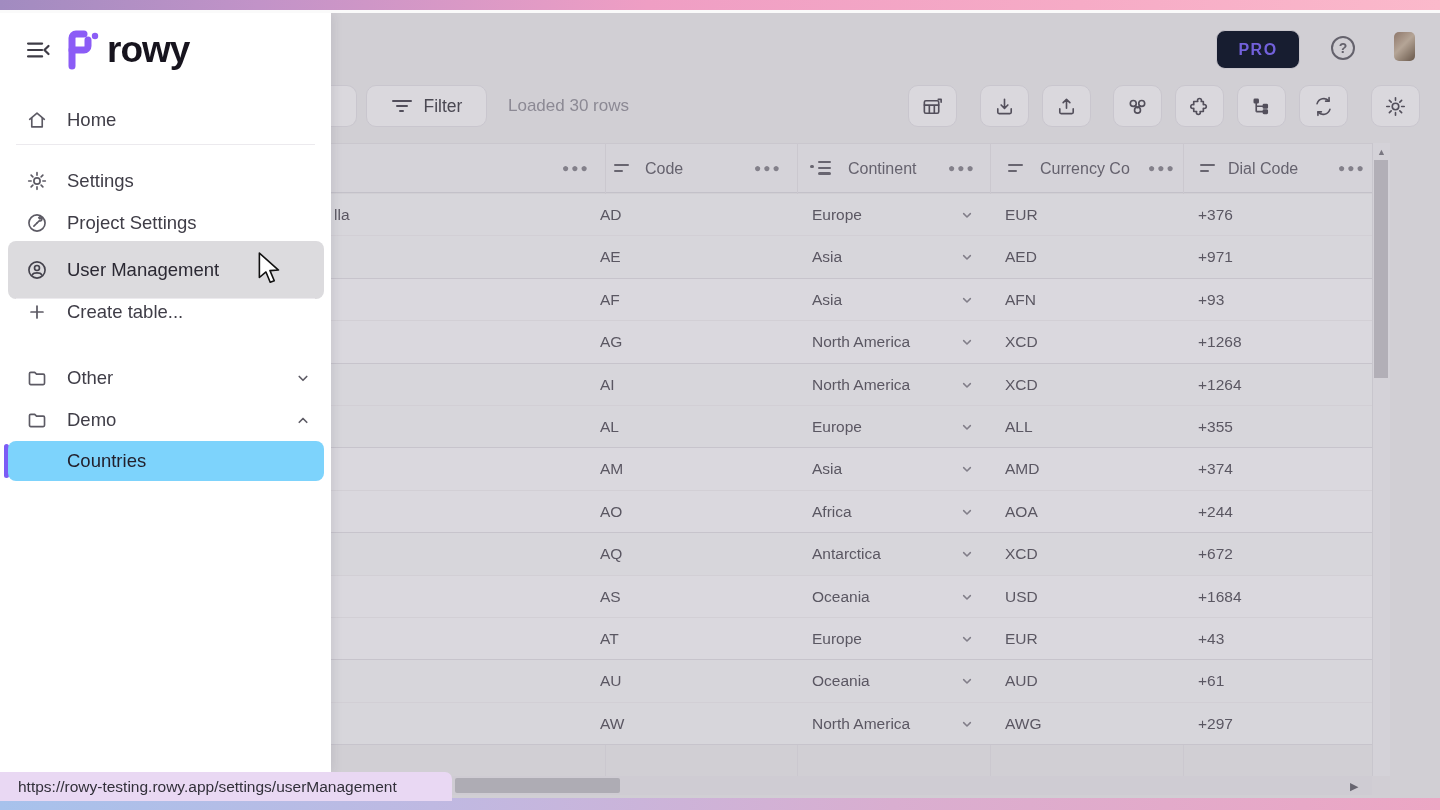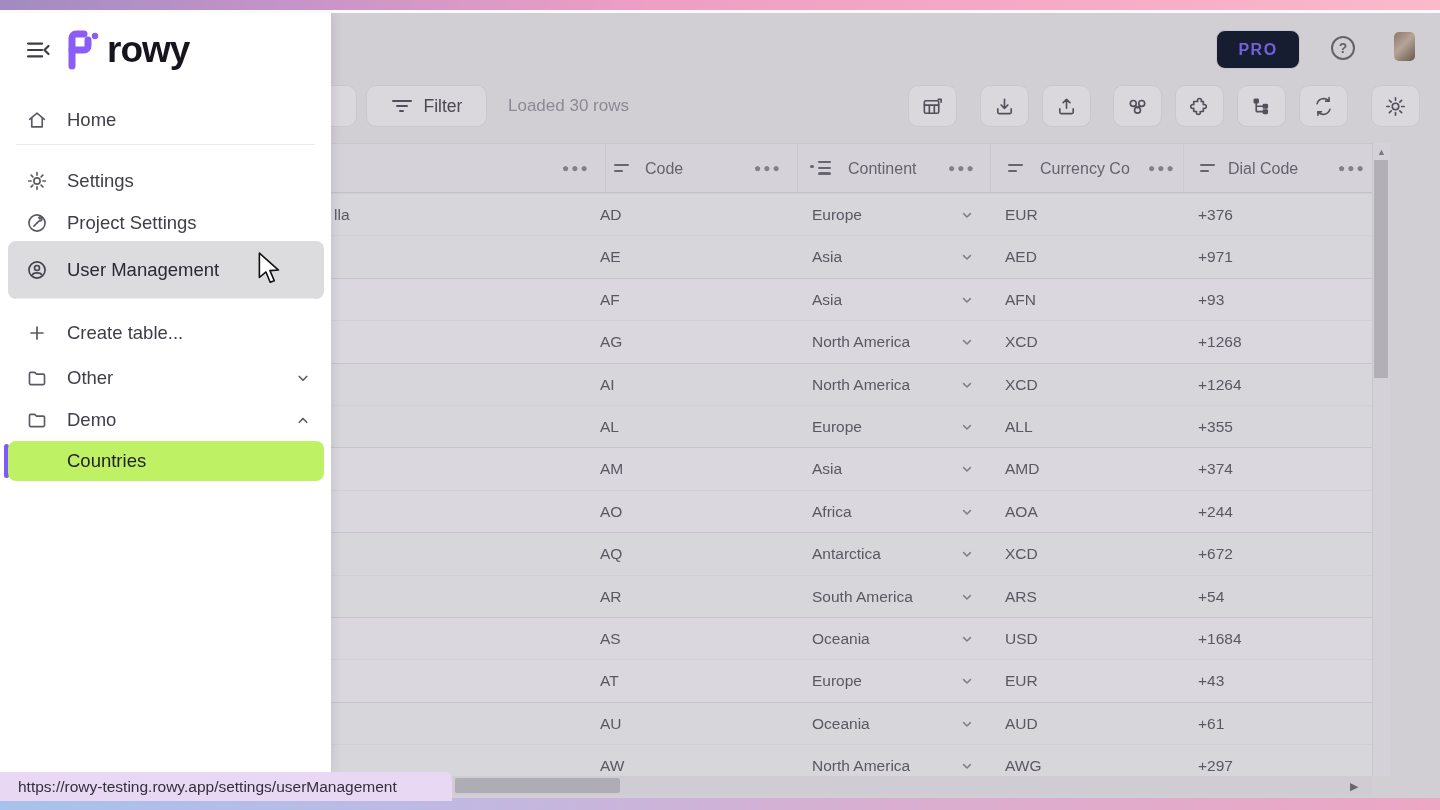--- a/index.html
+++ b/index.html
@@ -449,7 +449,7 @@
 
   <div class="sb-div" style="top:285px;"></div>
 
-  <div class="sb-item" style="top:301px;text-align:center;">
+  <div class="sb-item" style="top:280px;text-align:center;">
     <span class="sb-icon">
       <svg width="22" height="22" viewBox="0 0 24 24" fill="none" stroke="#5c5a64" stroke-width="1.9" stroke-linecap="round">
           <path d="M12 5.5v13M5.5 12h13"></path>

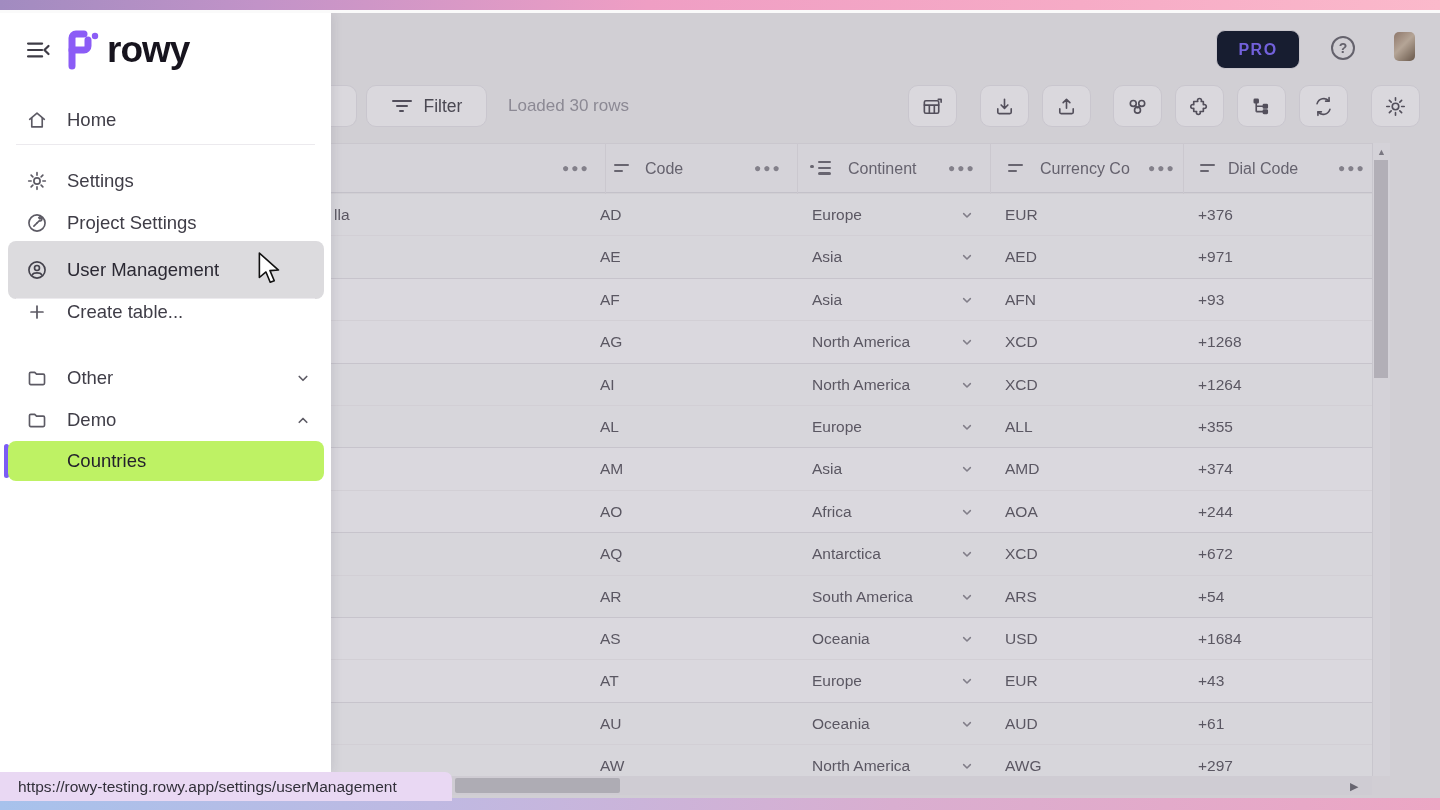--- a/index.html
+++ b/index.html
@@ -75,7 +75,7 @@
   .sb-div{position:absolute;left:16px;width:299px;height:1px;background:#eceaee;}
   #item-user{background:#dcdbde;height:58px;}
   #item-user .sb-label{color:#2b2933;}
-  #item-countries{background:#bef264;height:40px;}
+  #item-countries{background:#7dd3fc;height:40px;}
   #item-countries .sb-label{color:#221f2b;}
   #countries-bar{position:absolute;left:4px;width:5px;height:34px;border-radius:3px;background:#7c5cf5;}
   #item-translate .sb-label{color:#908e98;}

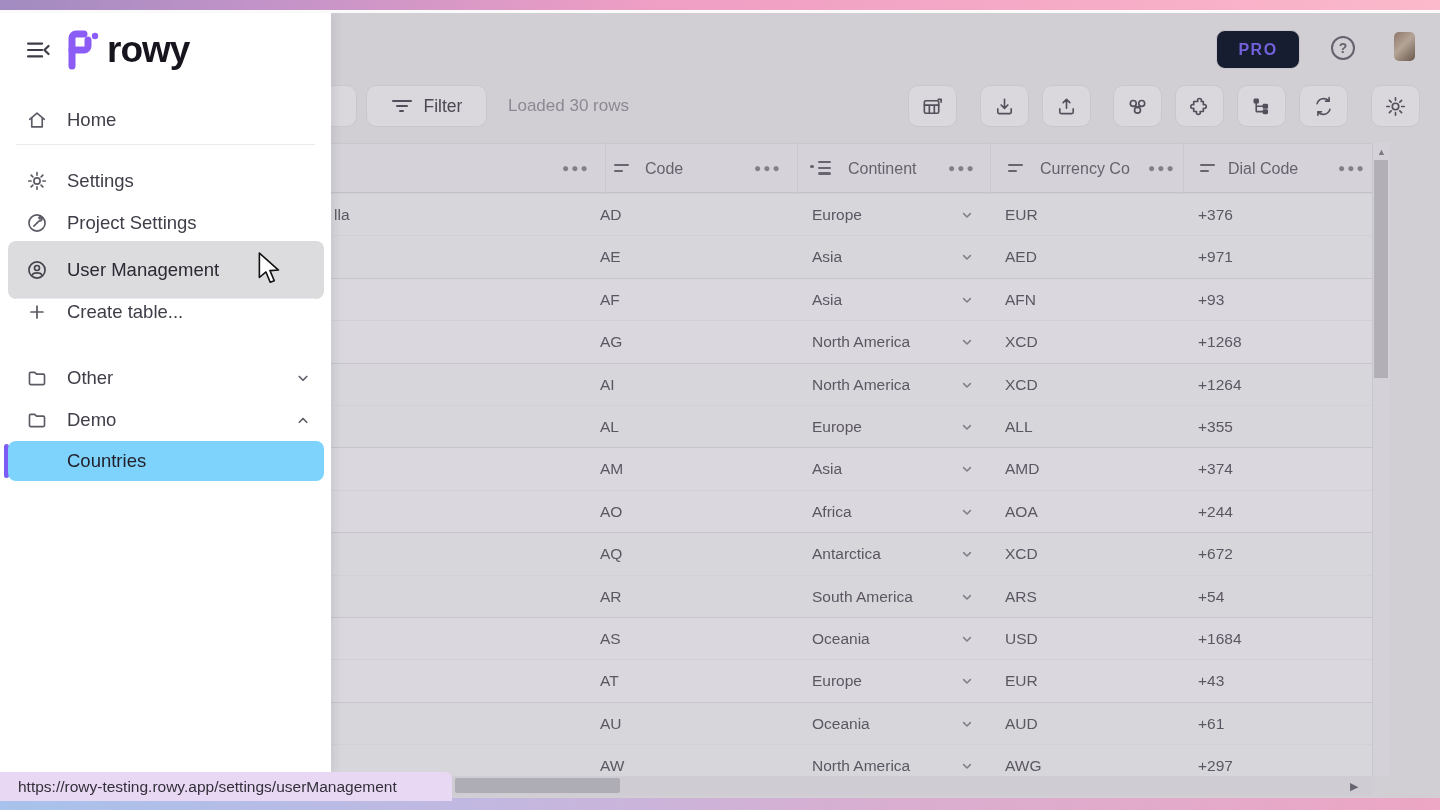--- a/index.html
+++ b/index.html
@@ -313,18 +313,6 @@
     <span class="cell c-currency">XCD</span>
     <span class="cell c-dial">+672</span>
   </div>
-    <div class="row pairA grp-end">
-    <span class="cell c-capital"></span>
-    <span class="cell c-code">AR</span>
-    <span class="cell c-continent">South America</span>
-    <span class="cell c-chev">
-      <svg width="18" height="18" viewBox="0 0 24 24" fill="none" stroke="#8d8b94" stroke-width="2" stroke-linecap="round" stroke-linejoin="round">
-          <path d="M7.5 10.2 12 14.7l4.5-4.5"></path>
-        </svg>
-    </span>
-    <span class="cell c-currency">ARS</span>
-    <span class="cell c-dial">+54</span>
-  </div>
     <div class="row pairB">
     <span class="cell c-capital"></span>
     <span class="cell c-code">AS</span>

